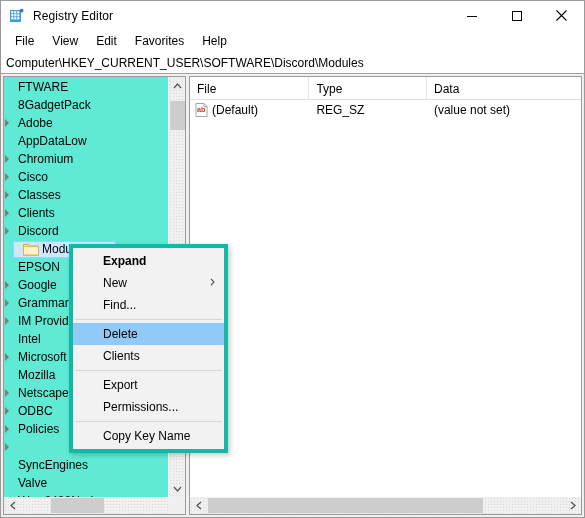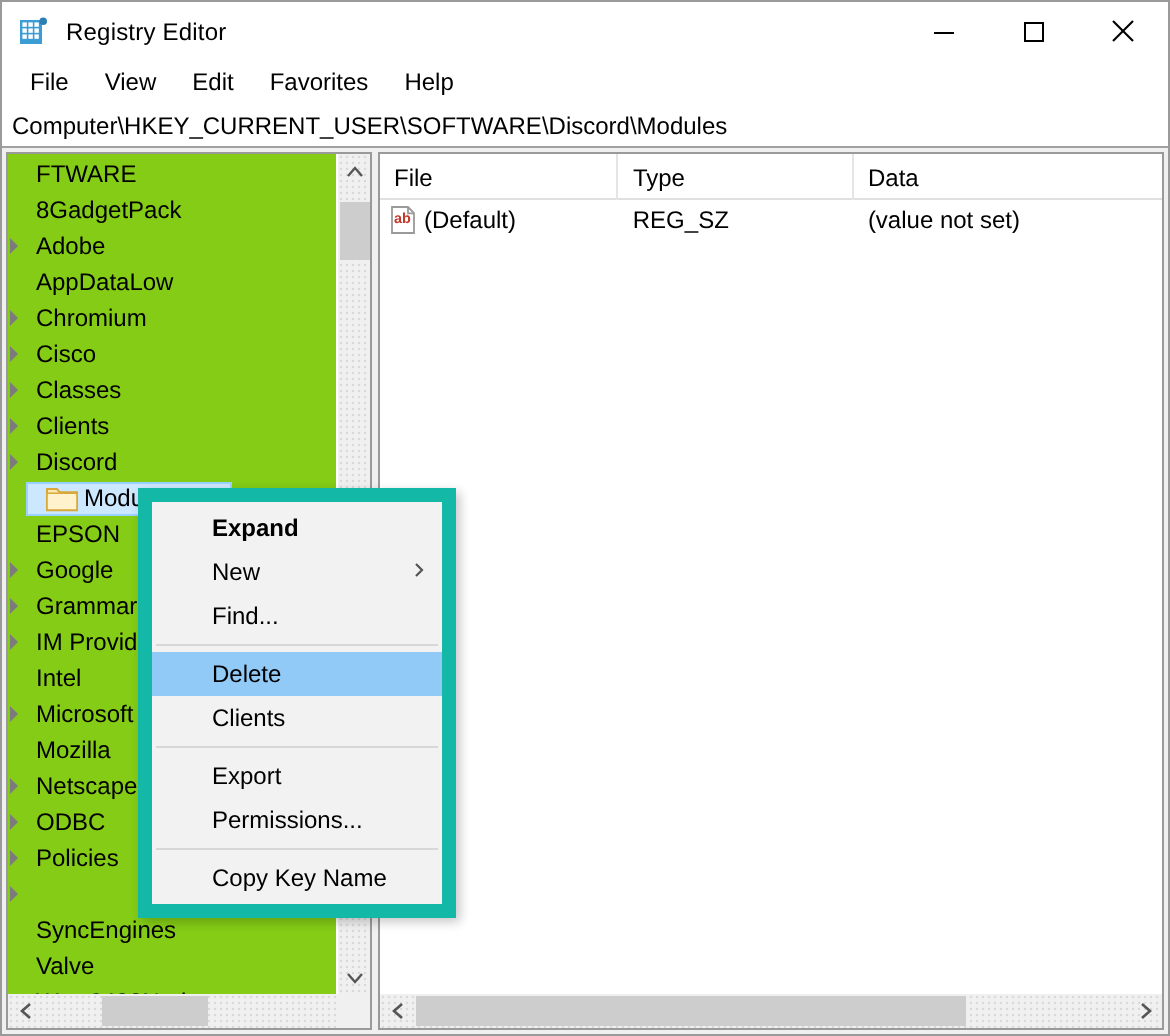--- a/index.html
+++ b/index.html
@@ -134,7 +134,7 @@
     right: 17px;
     bottom: 17px;
     overflow: hidden;
-    background: #84cc16;
+    background: #5eead4;
   }
   .tree-list {
     position: relative;

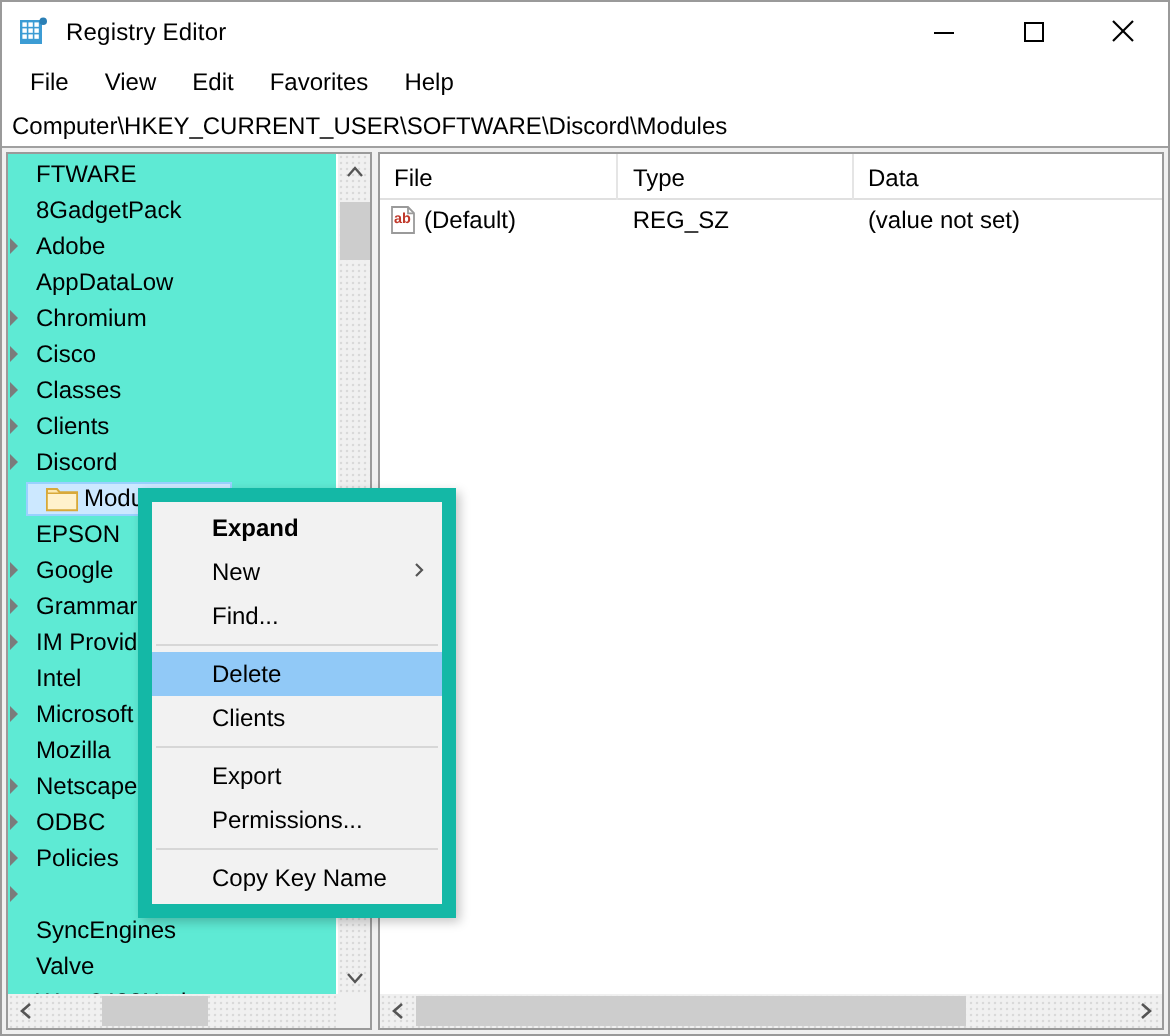--- a/index.html
+++ b/index.html
@@ -305,7 +305,7 @@
     top: 243px;
     width: 159px;
     background: #f2f2f2;
-    border: 7px solid #14b8a6;
+    border: 4px solid #14b8a6;
     box-shadow: 2px 2px 5px rgba(0,0,0,0.22);
     padding: 2px 0 2px 0;
     box-sizing: border-box;

